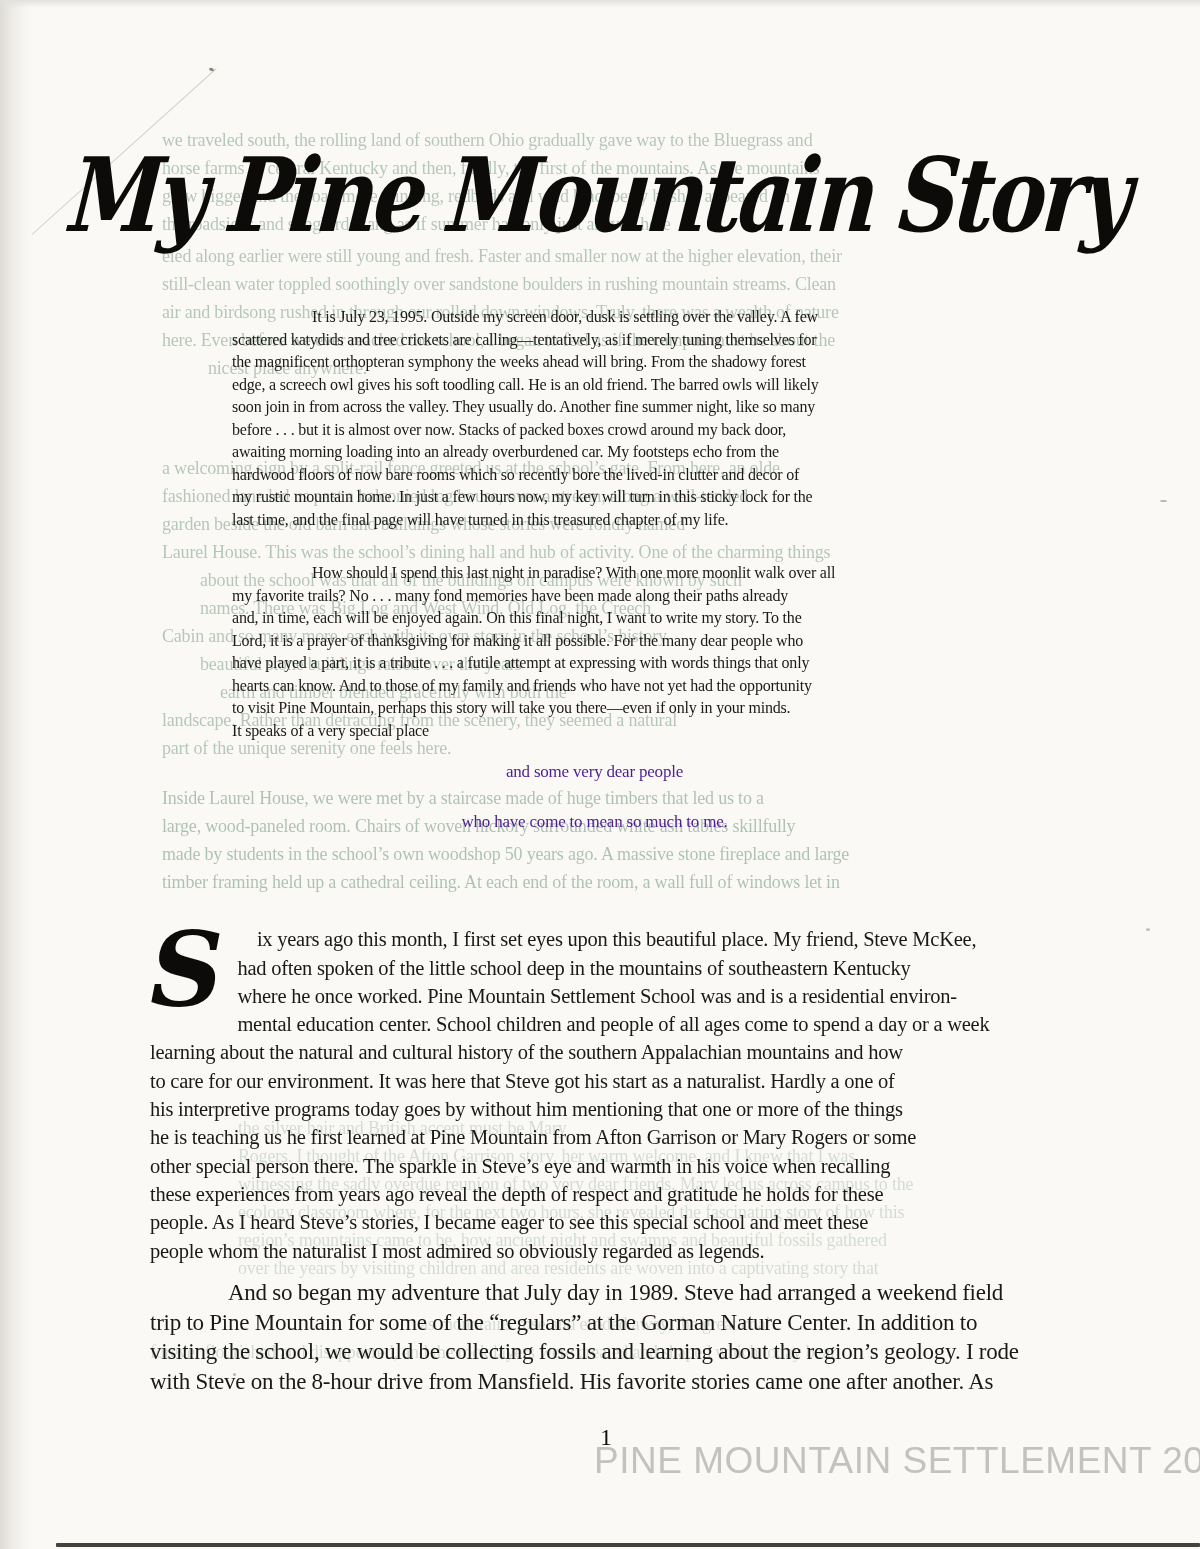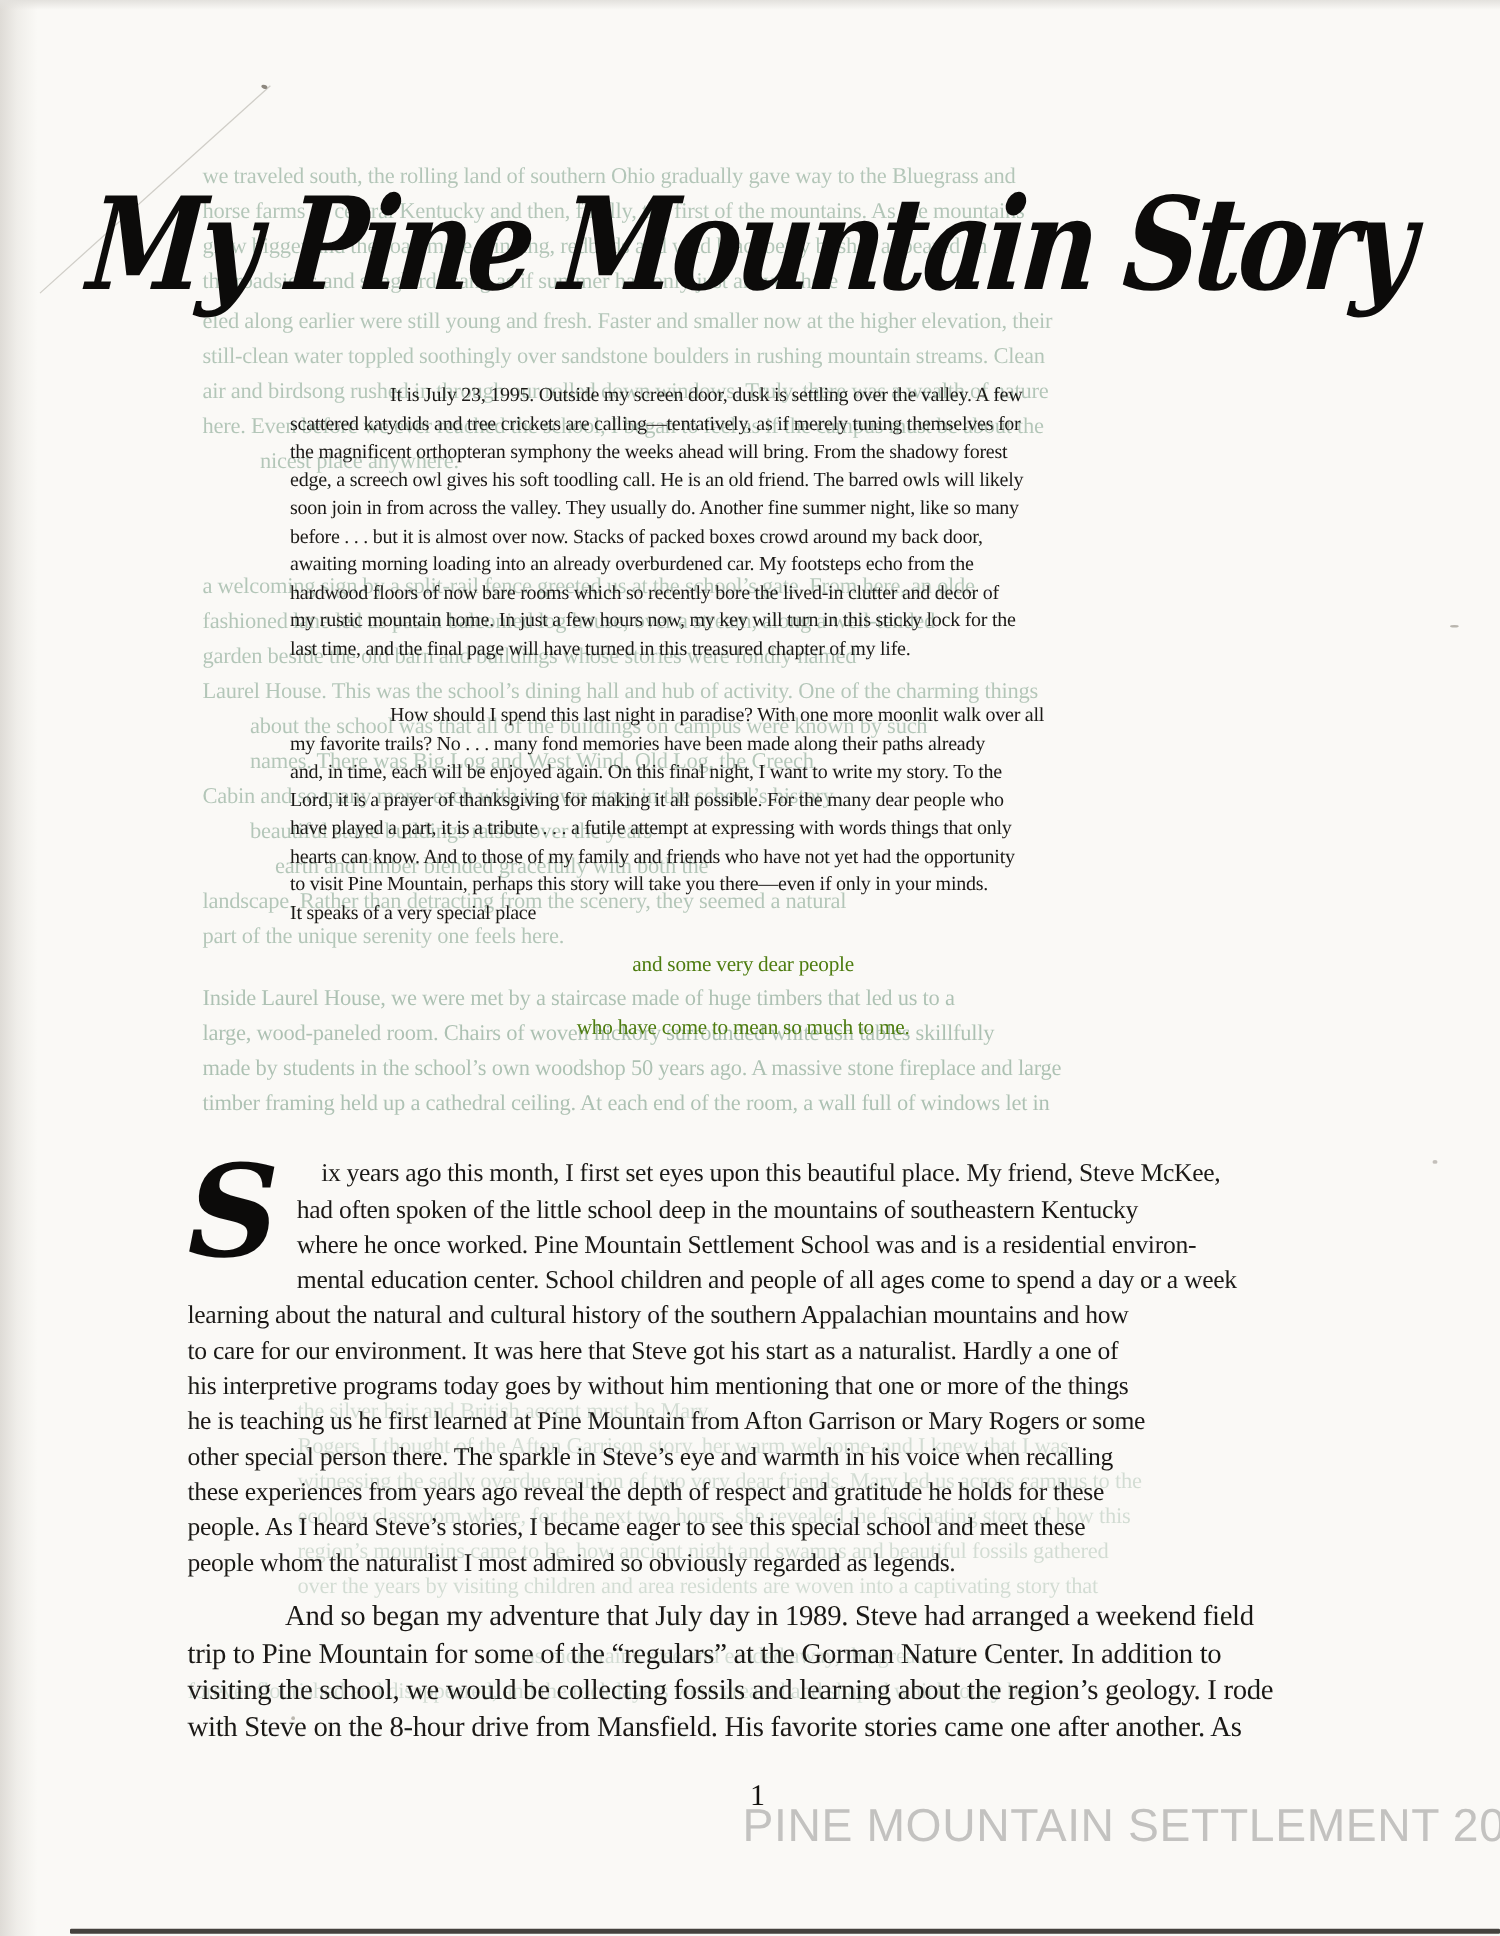--- a/index.html
+++ b/index.html
@@ -63,7 +63,7 @@
   #para1{left:232px;top:306px;width:730px;text-indent:80px;}
   #para2{left:232px;top:562px;width:730px;text-indent:80px;}
   .centered-line{position:absolute;left:232px;width:725px;text-align:center;
-    font-size:17px;letter-spacing:-.2px;color:#4d7c0f;white-space:pre;}
+    font-size:17px;letter-spacing:-.2px;color:#4c1d95;white-space:pre;}
   #center1{top:762px;}
   #center2{top:812px;}
   #para3{left:150px;top:897px;width:905px;}

